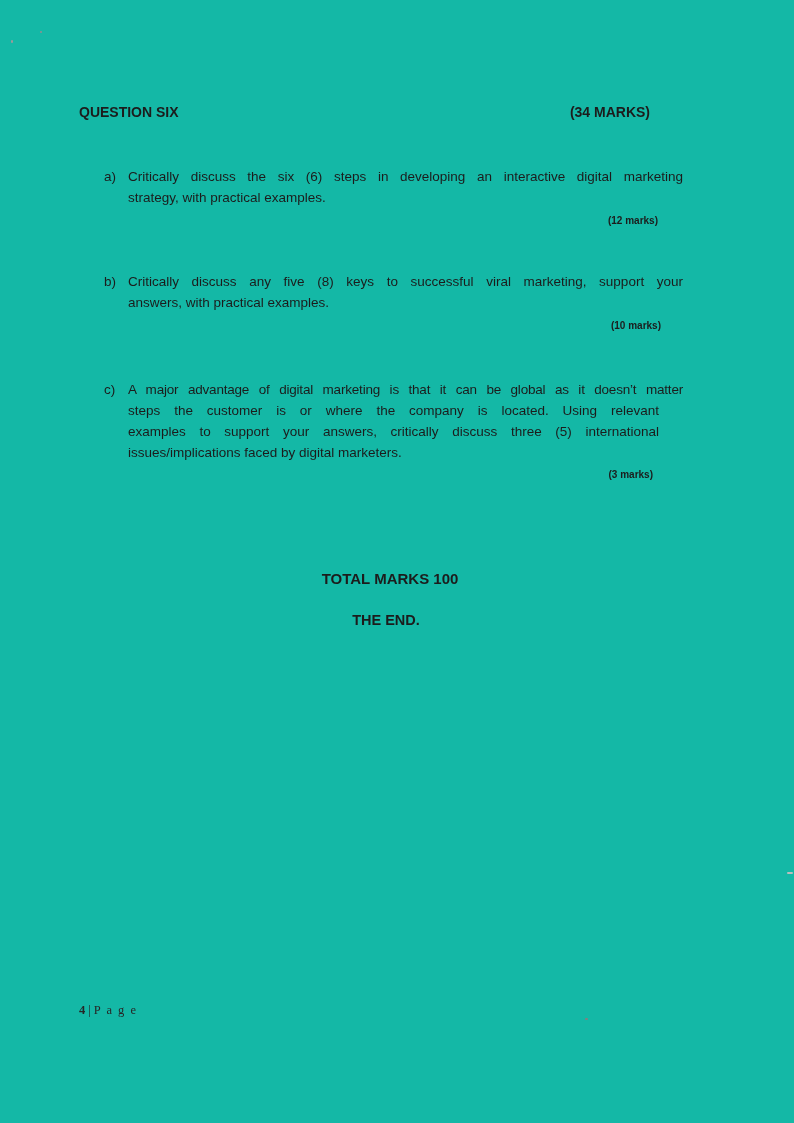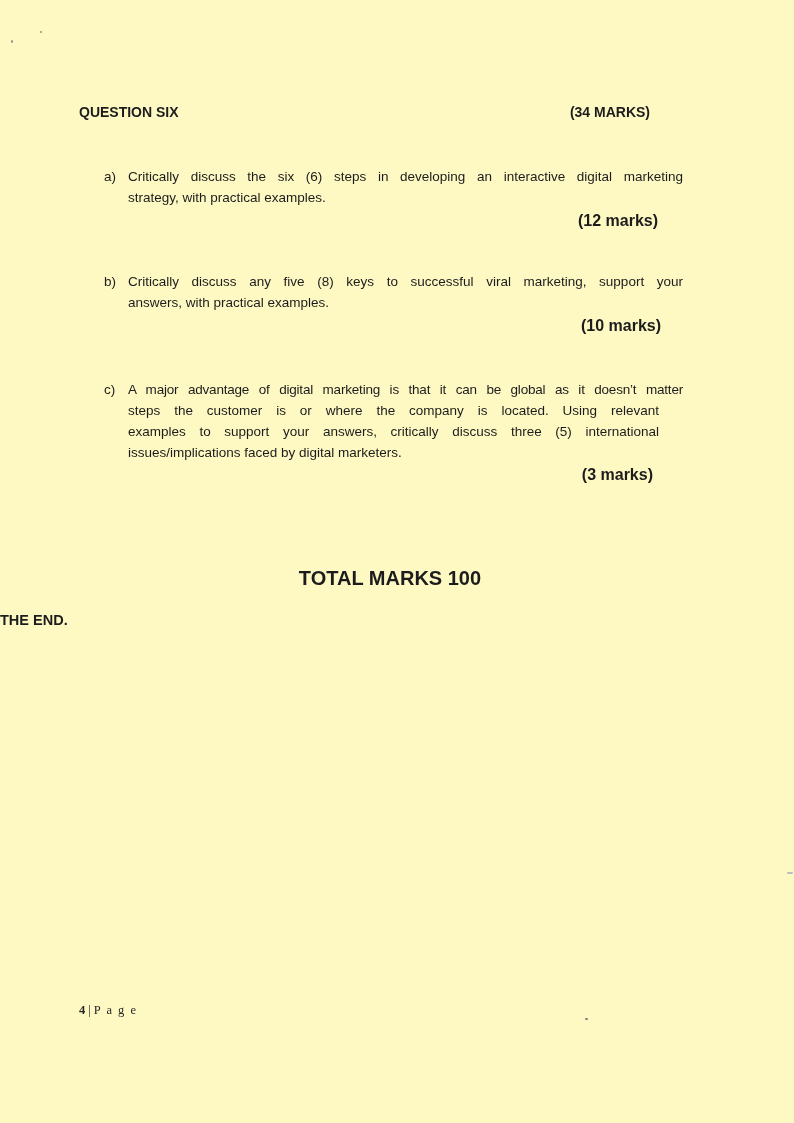--- a/index.html
+++ b/index.html
@@ -7,7 +7,7 @@
     position: relative;
     width: 794px;
     height: 1123px;
-    background: #fef9c3;
+    background: #14b8a6;
     font-family: "Liberation Sans", sans-serif;
     color: #1c1c1c;
     overflow: hidden;

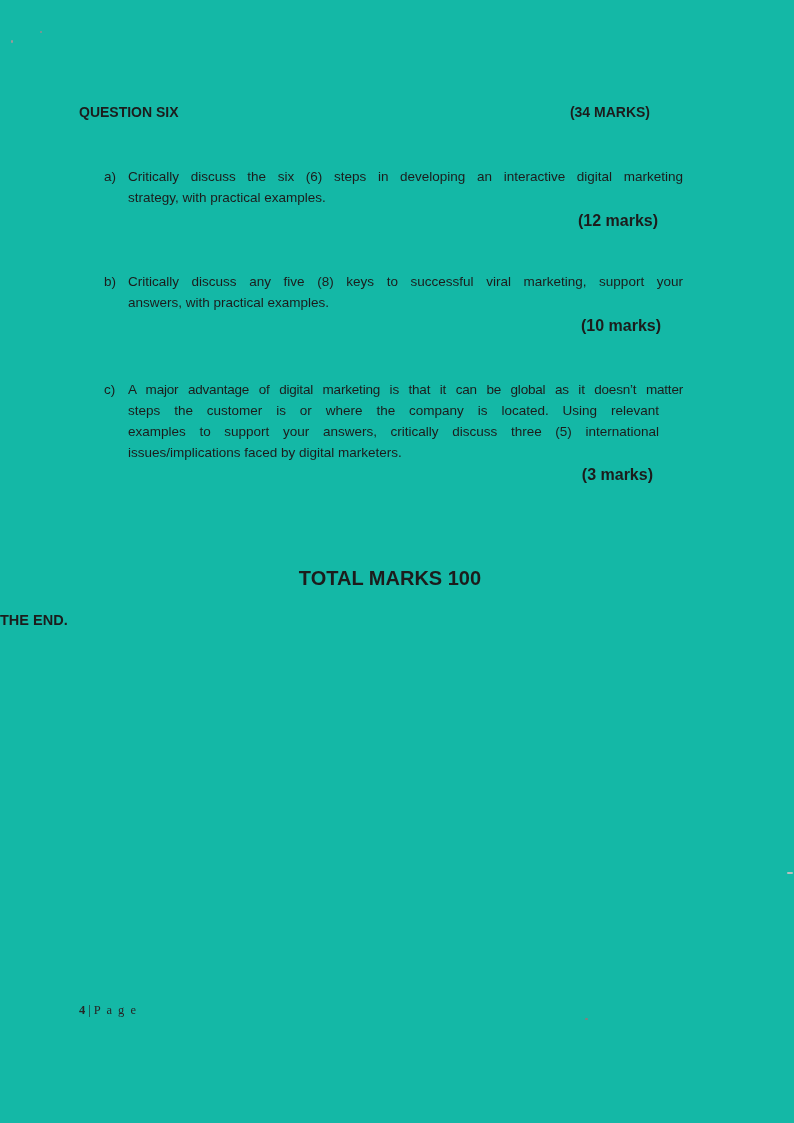--- a/index.html
+++ b/index.html
@@ -50,7 +50,7 @@
   .marks {
     position: absolute;
     font-weight: bold;
-    font-size: 16px;
+    font-size: 10px;
     line-height: 21px;
   }
   .marks-a { top: 210px; right: 136px; }

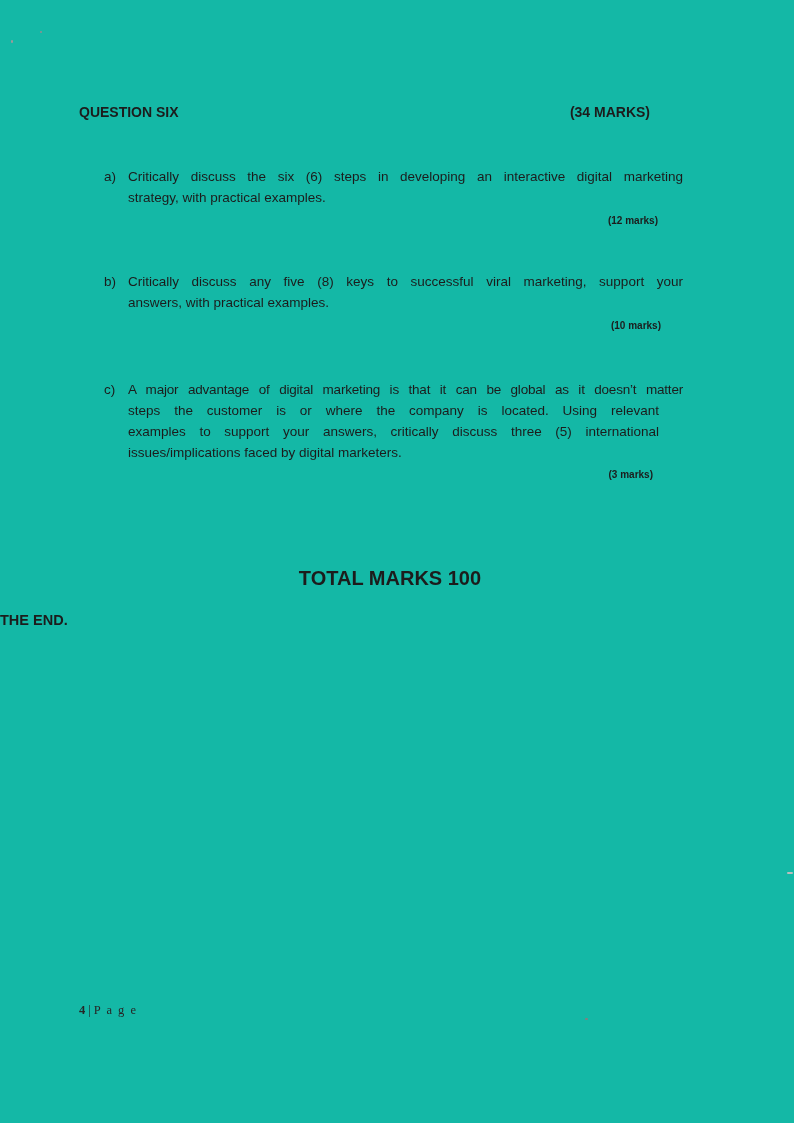--- a/index.html
+++ b/index.html
@@ -65,7 +65,7 @@
     width: 780px;
     text-align: center;
     font-weight: bold;
-    font-size: 20px;
+    font-size: 15px;
     line-height: 21px;
   }
   .endnote {

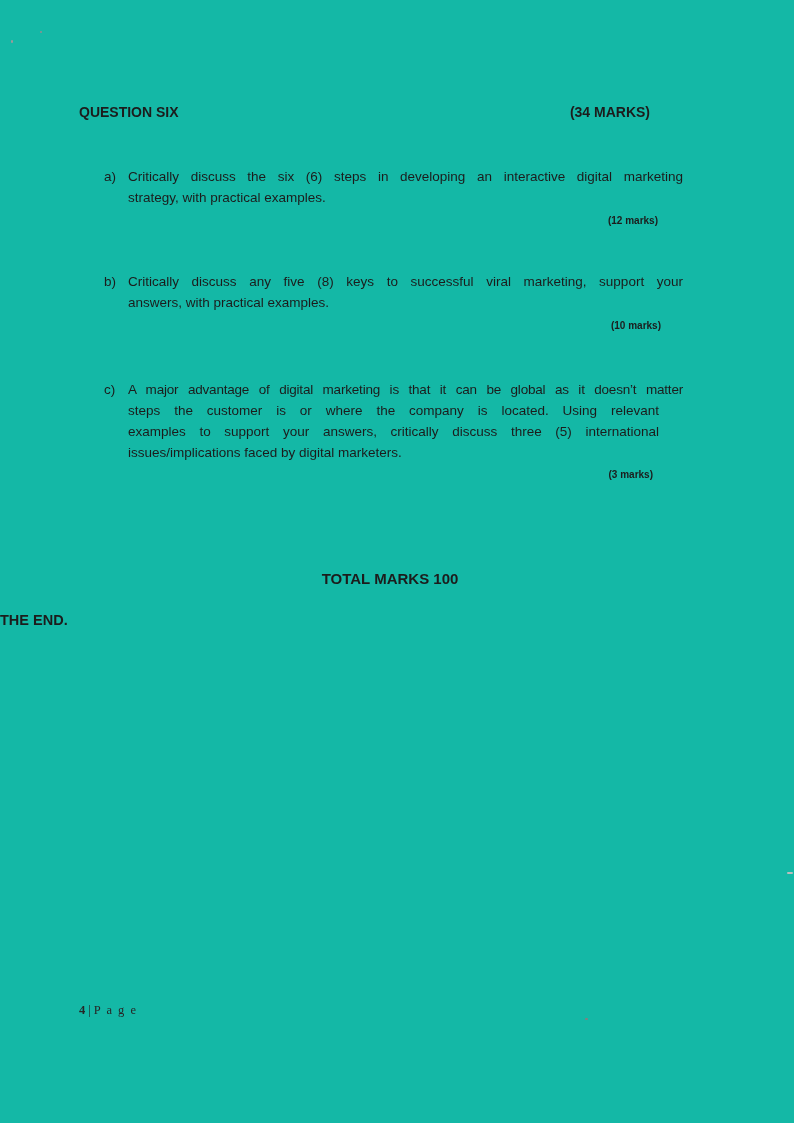--- a/index.html
+++ b/index.html
@@ -73,7 +73,7 @@
     top: 610px;
     left: 0;
     width: 772px;
-    text-align: left;
+    text-align: center;
     font-weight: bold;
     font-size: 14.5px;
     line-height: 21px;

